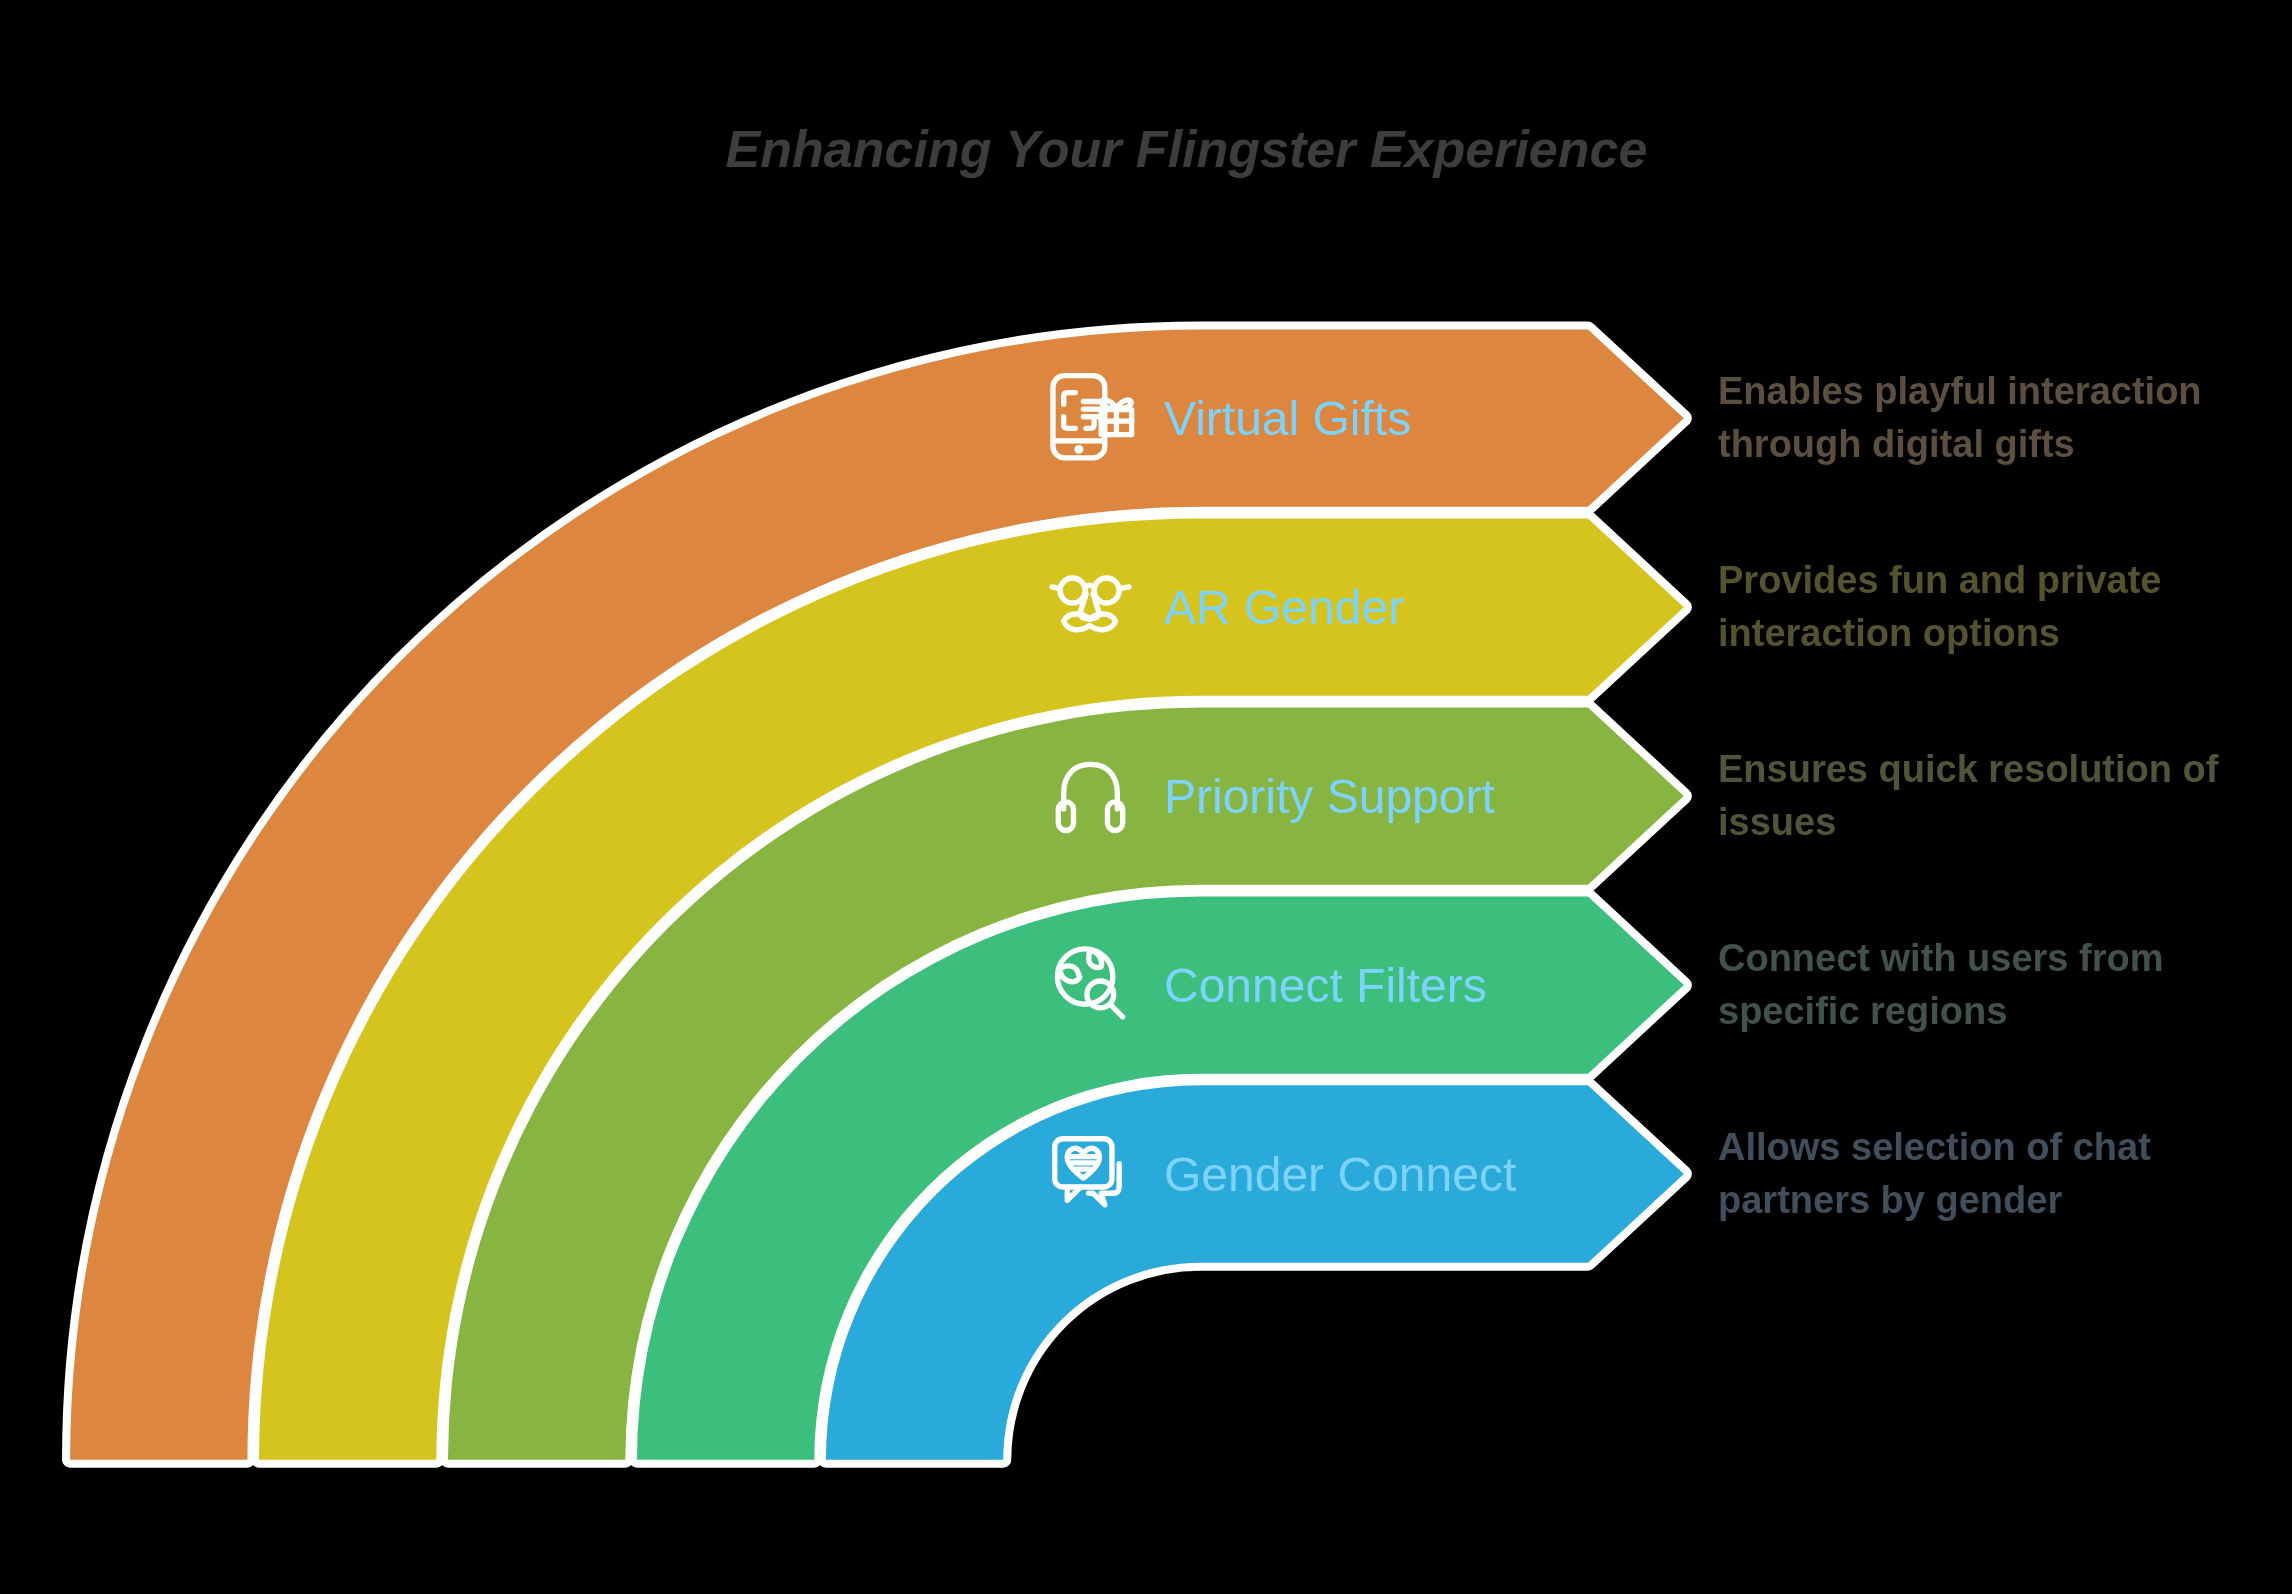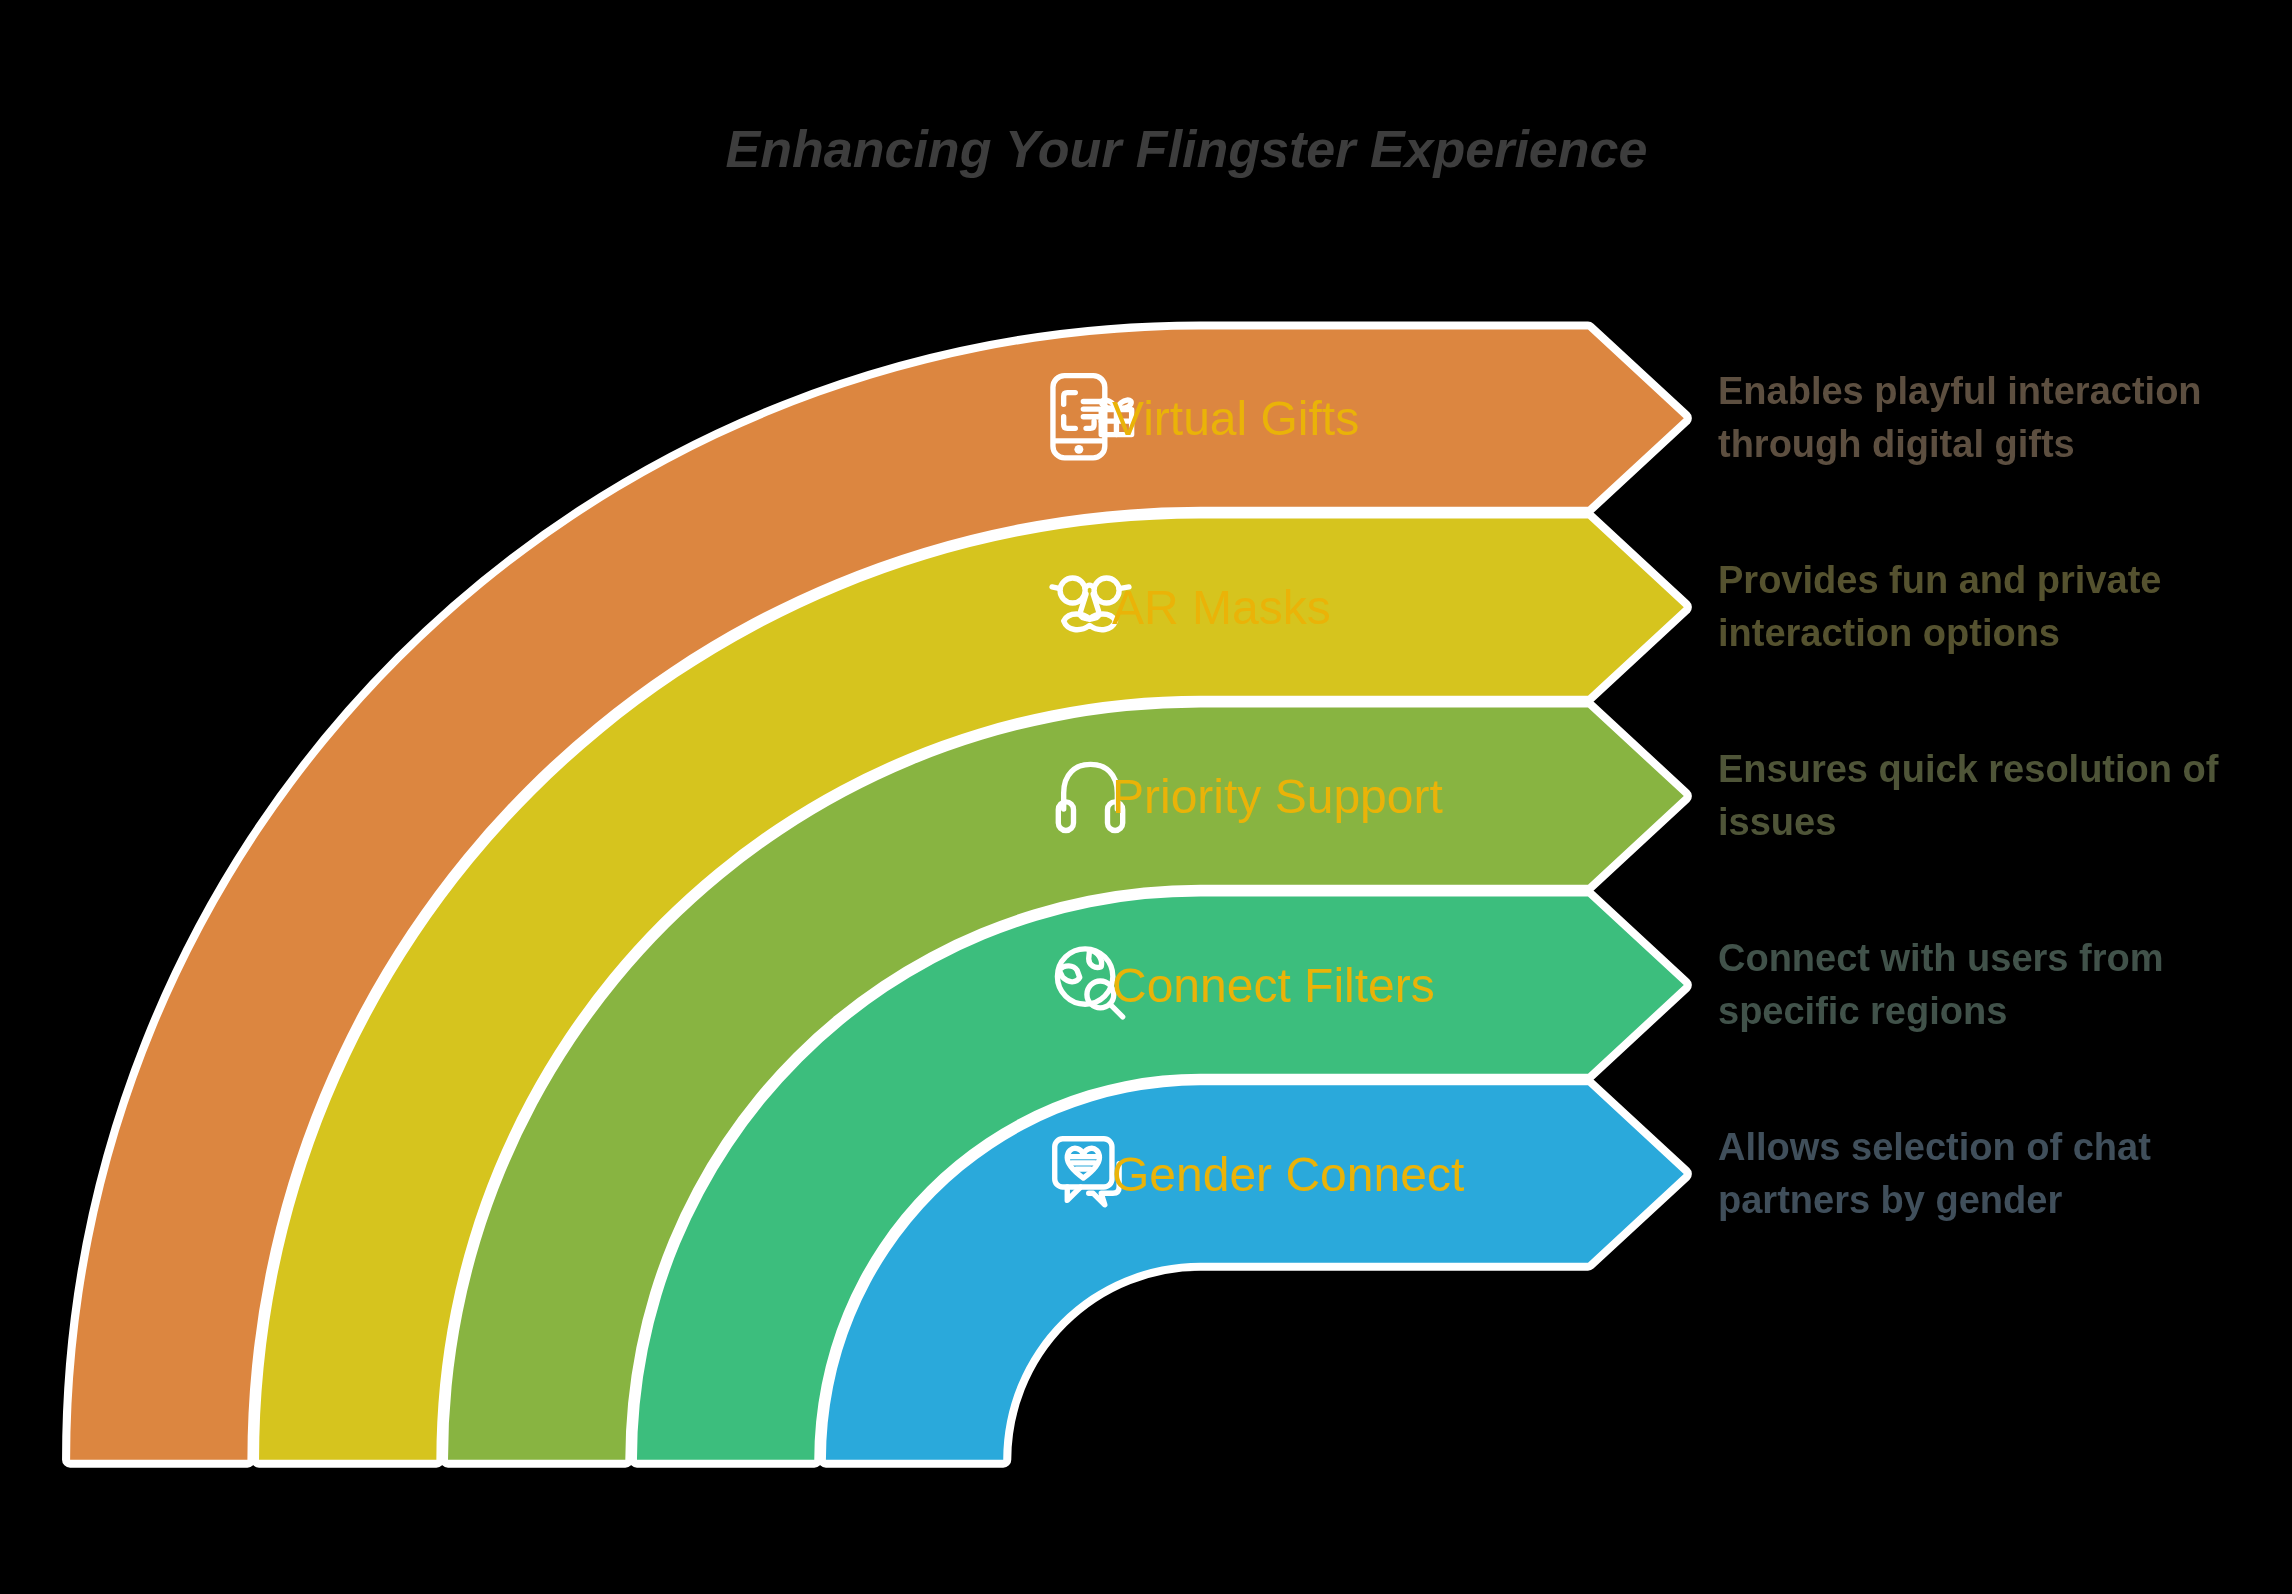--- a/index.html
+++ b/index.html
@@ -21,9 +21,9 @@
   #rainbow{position:absolute;left:0;top:0;}
   .band-label{
     position:absolute;
-    left:1112px;
+    left:1164px;
     height:93px;line-height:93px;
-    color:#eab308;
+    color:#7dd3fc;
     font-size:48px;font-weight:500;
     white-space:nowrap;
   }

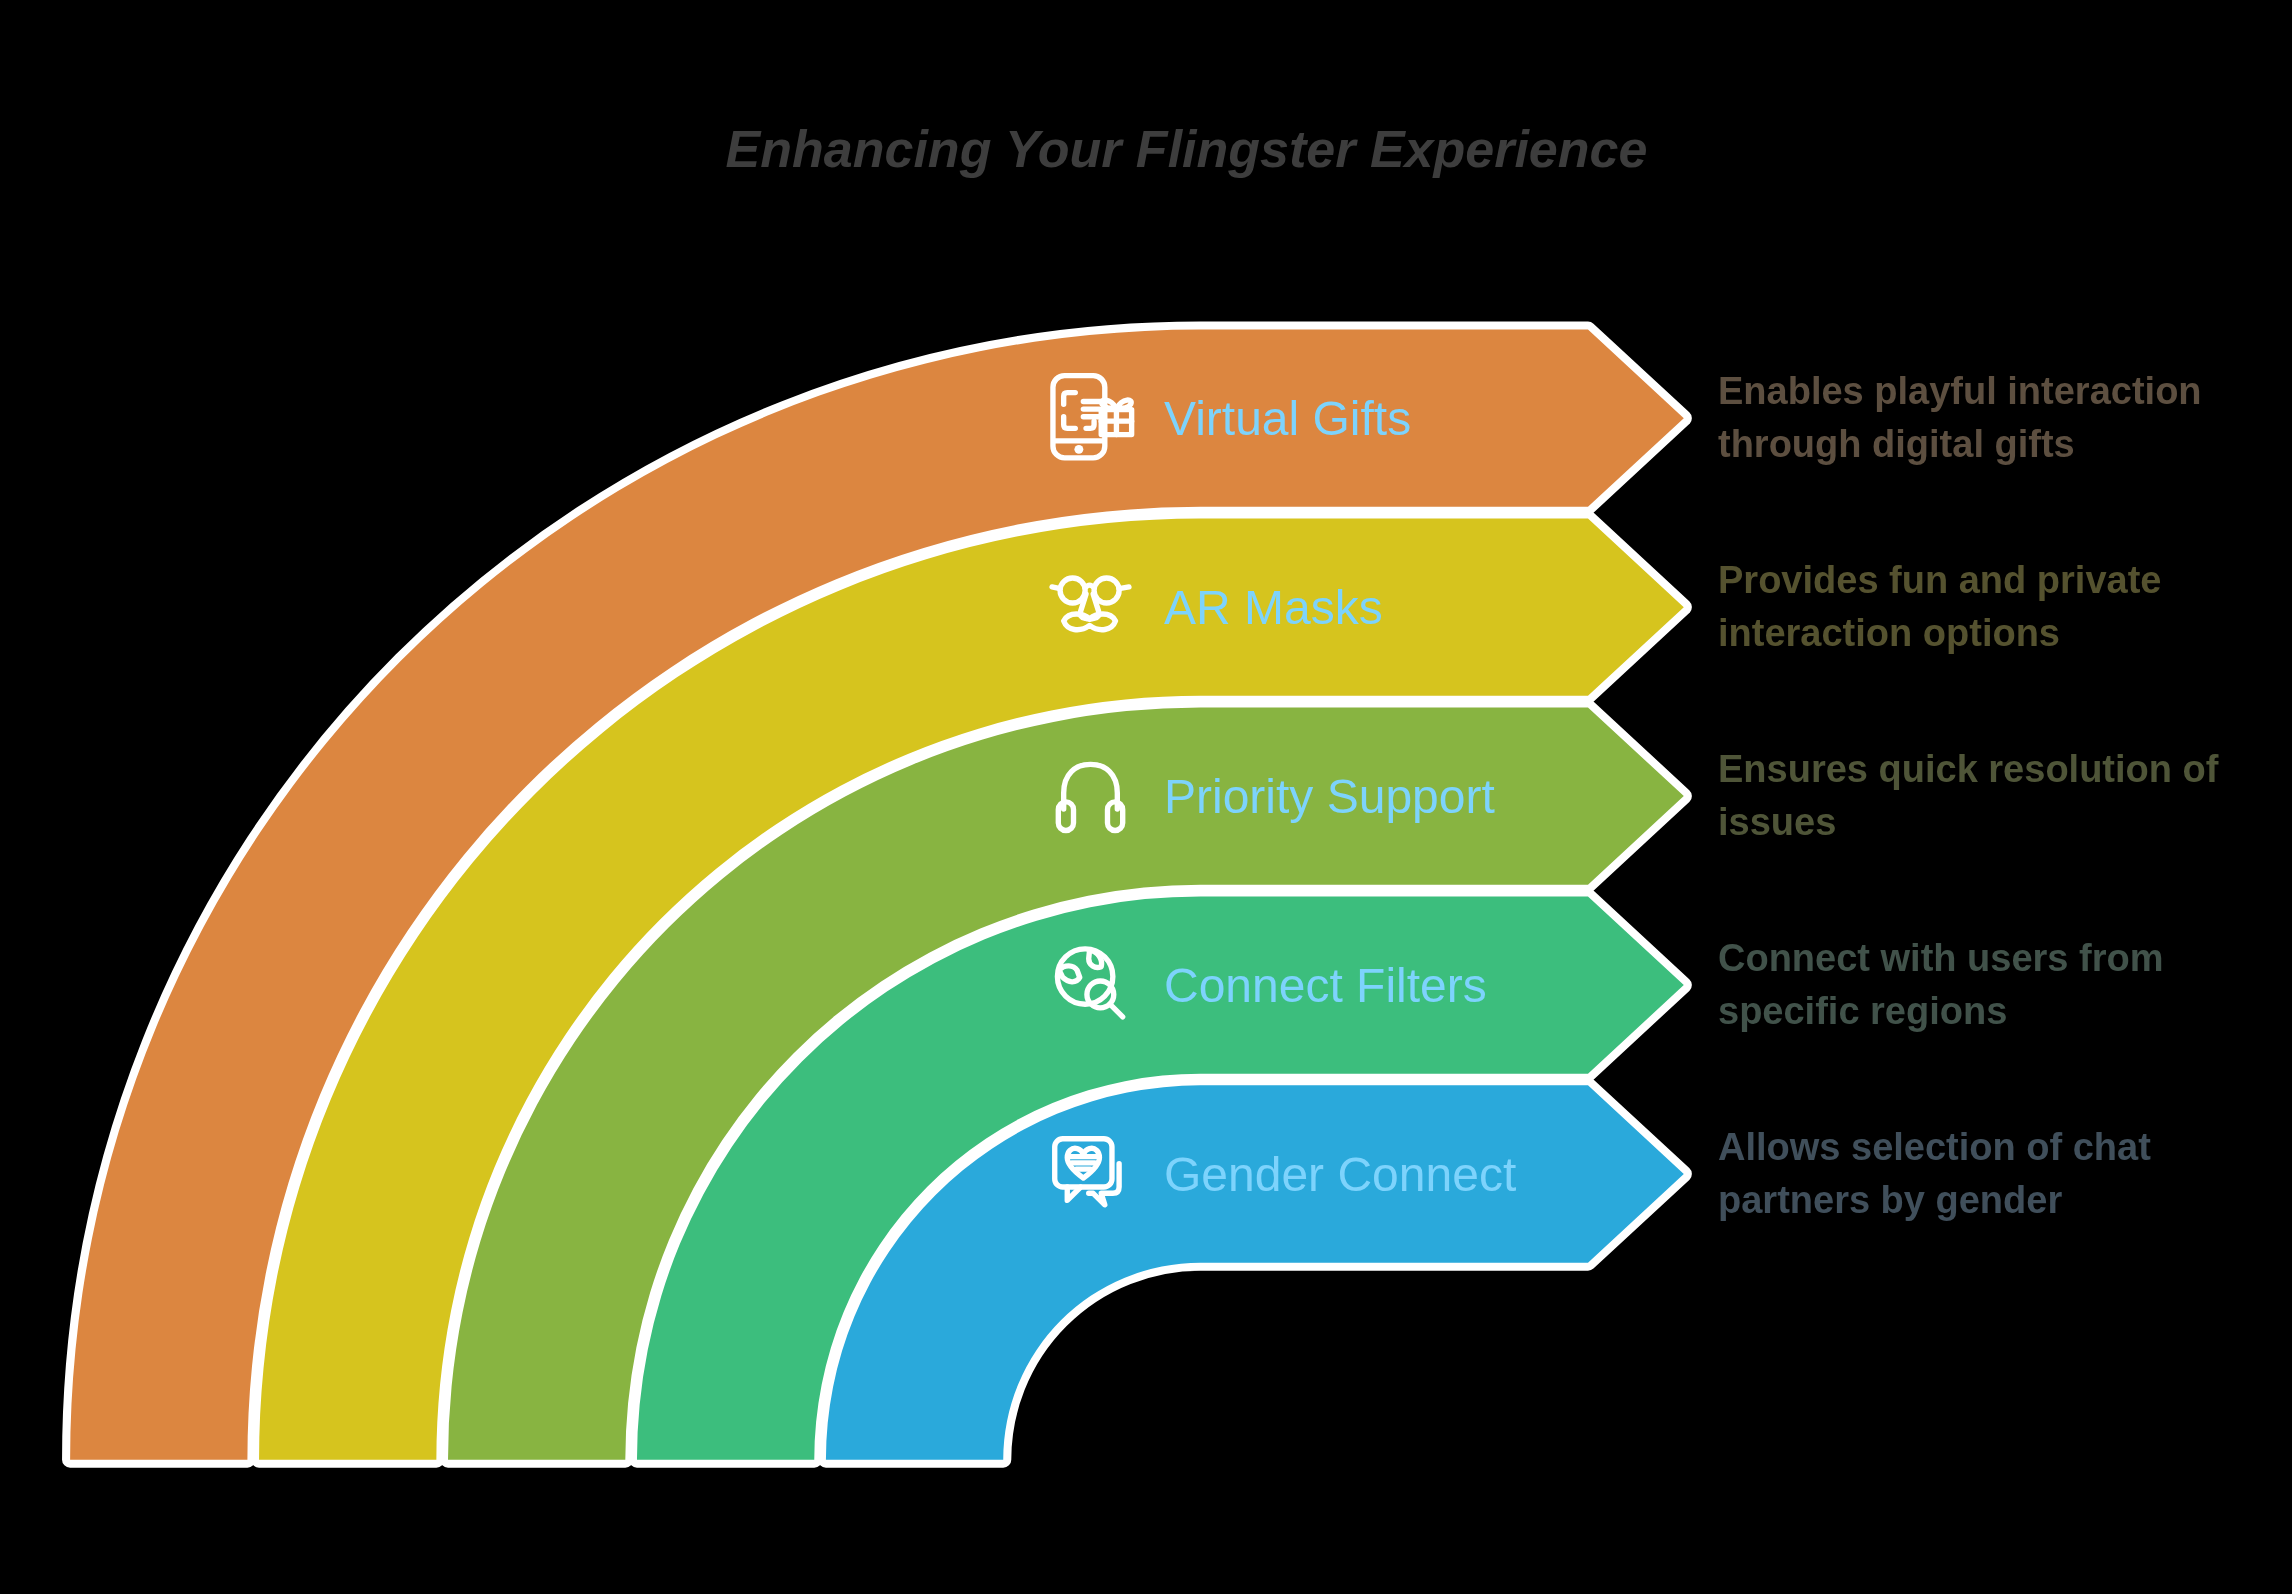--- a/index.html
+++ b/index.html
@@ -96,7 +96,7 @@
     <path class="ic" d="M22 67 C28 56 44 58 51 65 C58 58 74 56 80 67 C76 78 62 80 51 72 C40 80 26 78 22 67 Z"></path>
   </svg>
 </div>
-<div class="band-label" style="top:561px">AR Masks</div>
+<div class="band-label" style="top:561px">AR Gender</div>
 <div class="band-desc" style="top: 554px; color: rgb(85, 82, 47);">
   <div>Provides fun and private</div>
   <div>interaction options</div>

